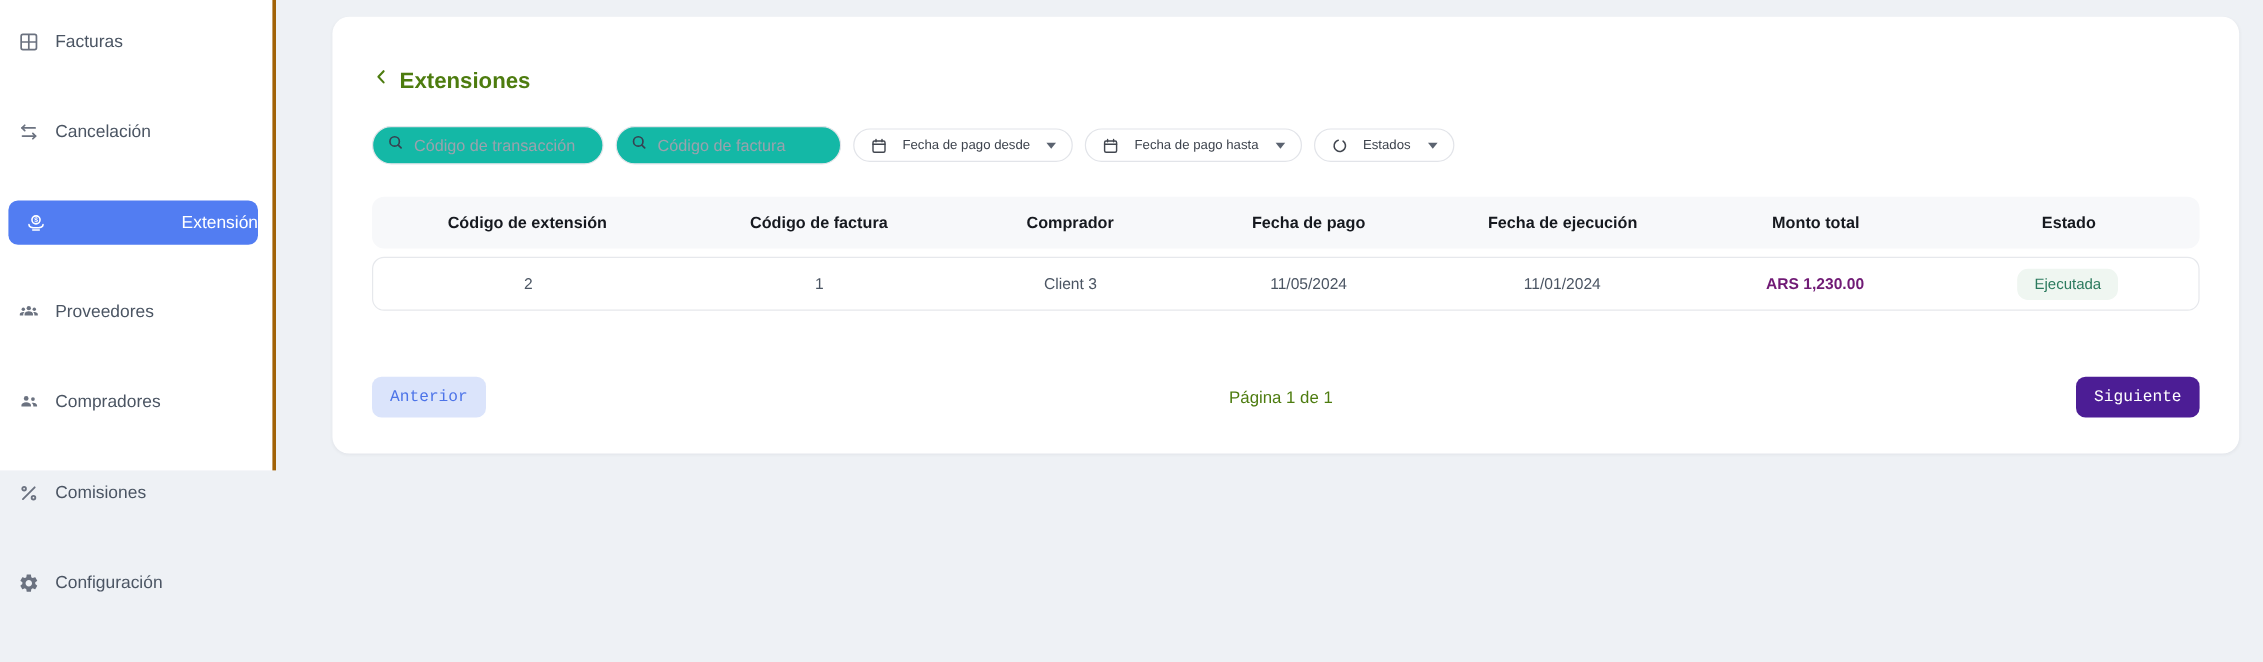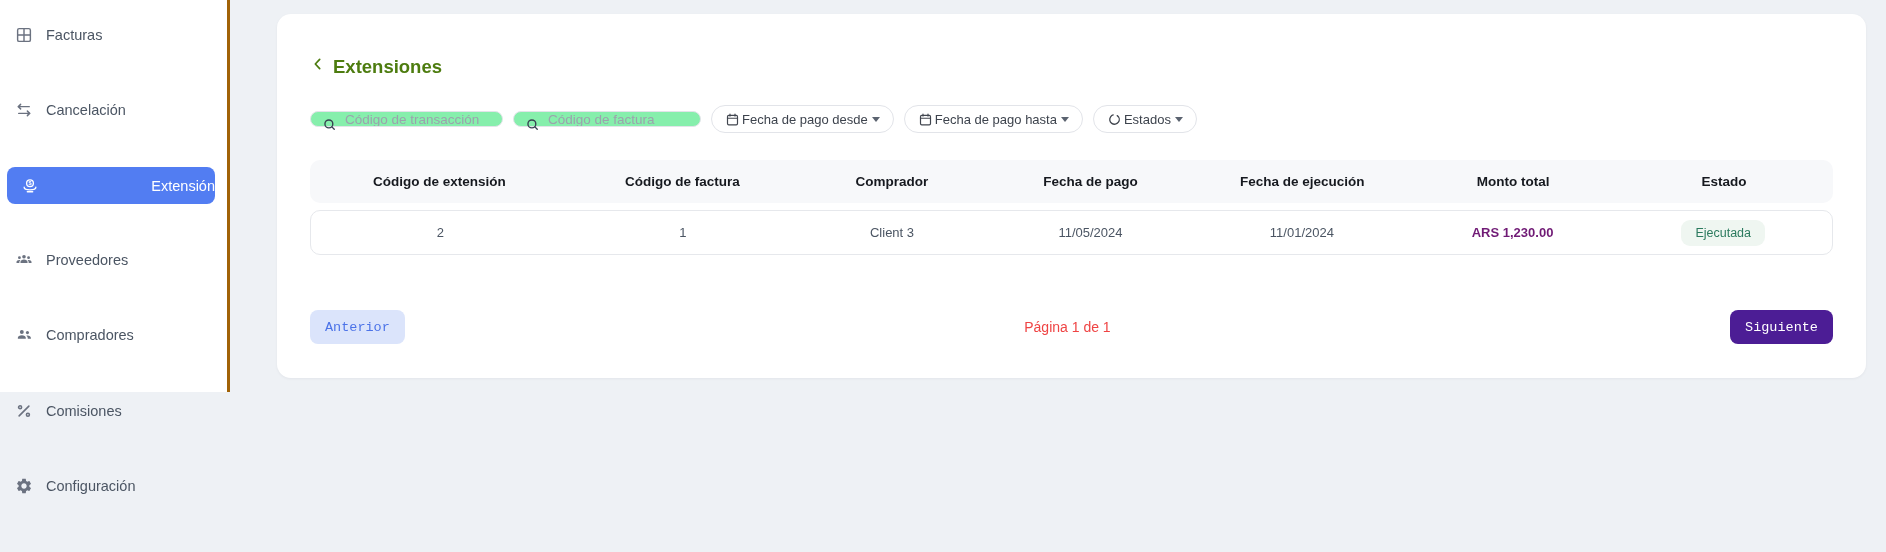--- a/index.html
+++ b/index.html
@@ -52,9 +52,9 @@
   .pill .icn { width:15px; height:15px; display:inline-flex; color:#41464f; }
   .pill .icn svg { width:15px; height:15px; }
   input.pill-input {
-    border:1px solid #e2e4e9; border-radius:999px; height:16px;
+    border:1px solid #e2e4e9; border-radius:999px; height:32px;
     font-family:"Liberation Sans", sans-serif; font-size:13.5px; color:#374151;
-    padding:0 12px 0 34px; outline:none; background:#86efac;
+    padding:0 12px 0 34px; outline:none; background:#14b8a6;
   }
   input.pill-input::placeholder { color:#9ba2ad; }
   .search-wrap { position:relative; display:inline-flex; }

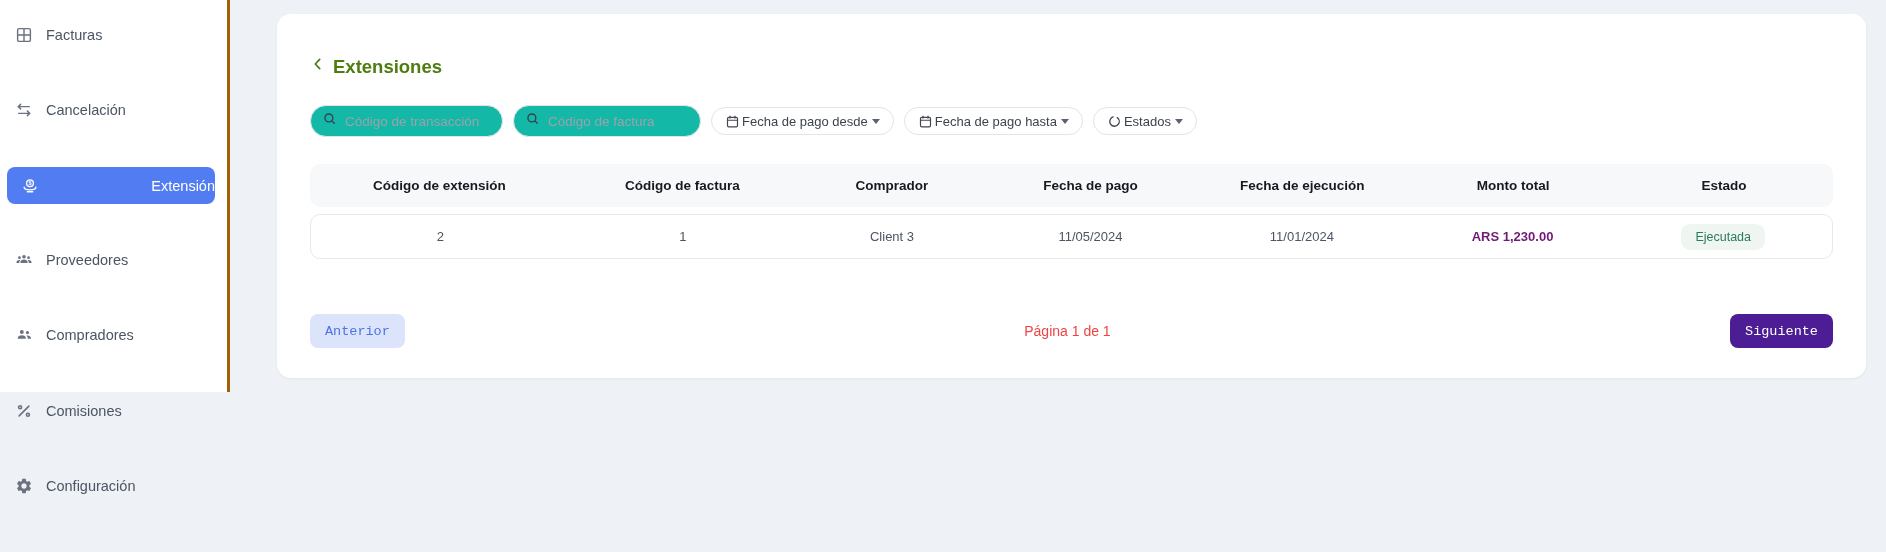--- a/index.html
+++ b/index.html
@@ -46,8 +46,8 @@
   .filters { margin-top:27px; display:flex; align-items:center; gap:10px; }
   .pill {
     height:28px; border:1px solid #e2e4e9; border-radius:999px;
-    background:#fff; display:flex; align-items:center; gap:2px;
-    padding:0 13px; font-size:13px; color:#3d434d;
+    background:#fff; display:flex; align-items:center; gap:12px;
+    padding:0 13px; font-size:11px; color:#3d434d;
   }
   .pill .icn { width:15px; height:15px; display:inline-flex; color:#41464f; }
   .pill .icn svg { width:15px; height:15px; }

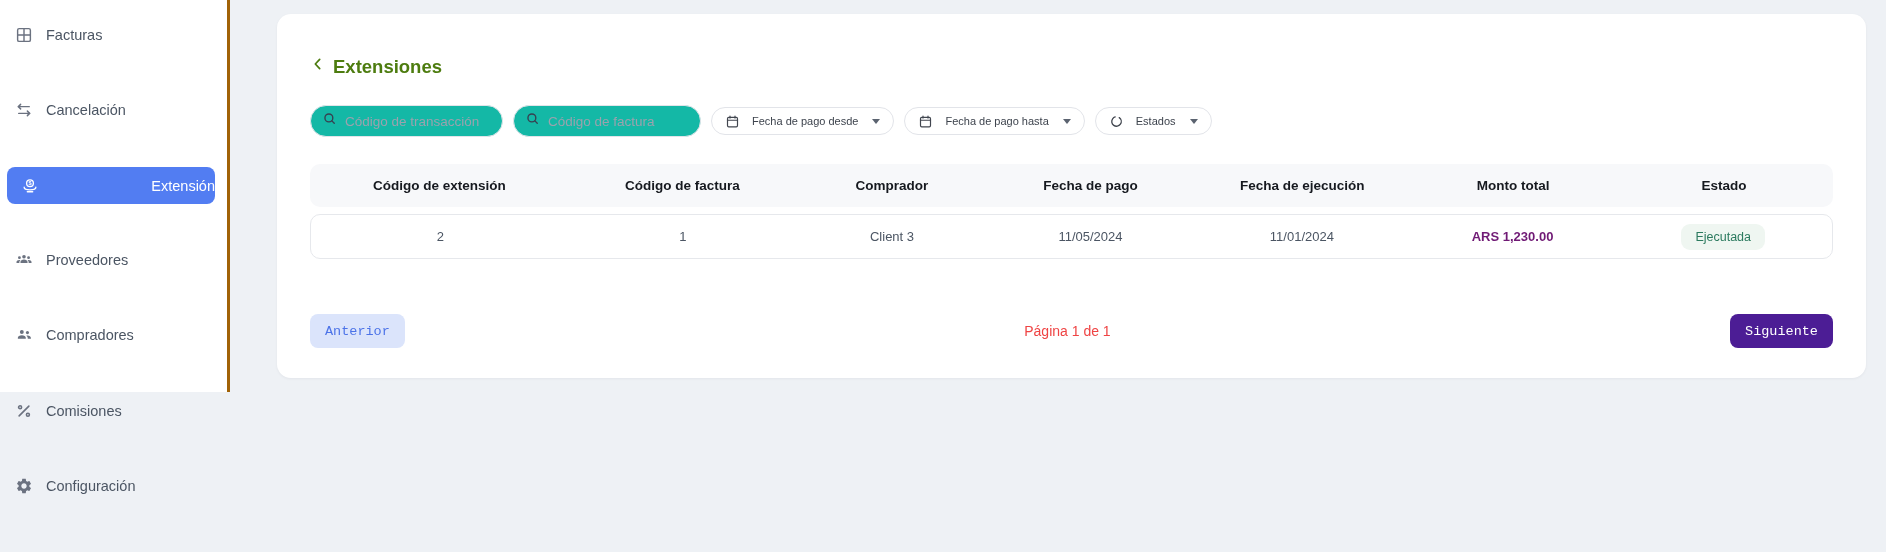--- a/index.html
+++ b/index.html
@@ -104,7 +104,7 @@
   }
   .btn-prev { background:#dbe4fb; color:#4c73e8; }
   .btn-next { background:#4c1d95; color:#ffffff; }
-  .page-status { font-size:14px; color:#ef4444; }
+  .page-status { font-size:14px; color:#4d7c0f; }
 </style>
 </head>
 <body>

